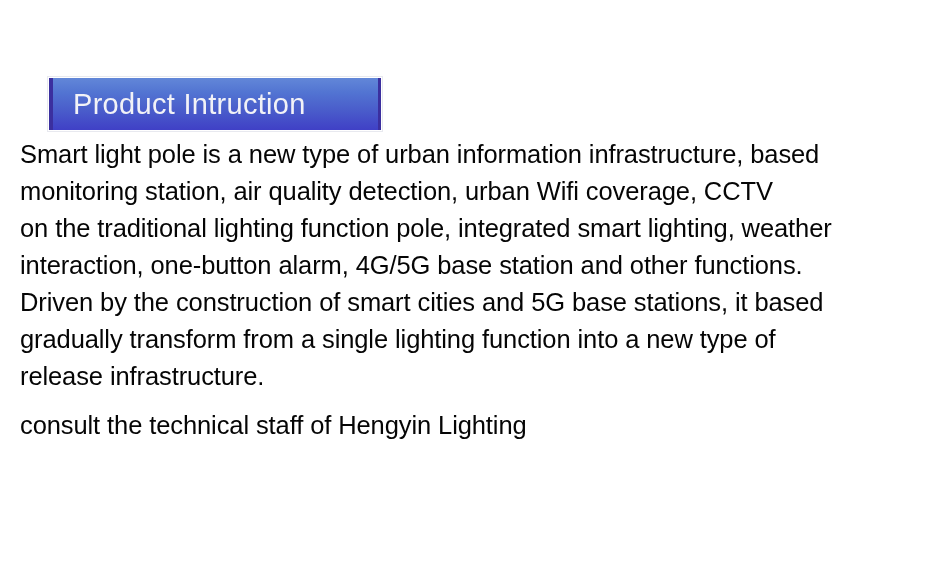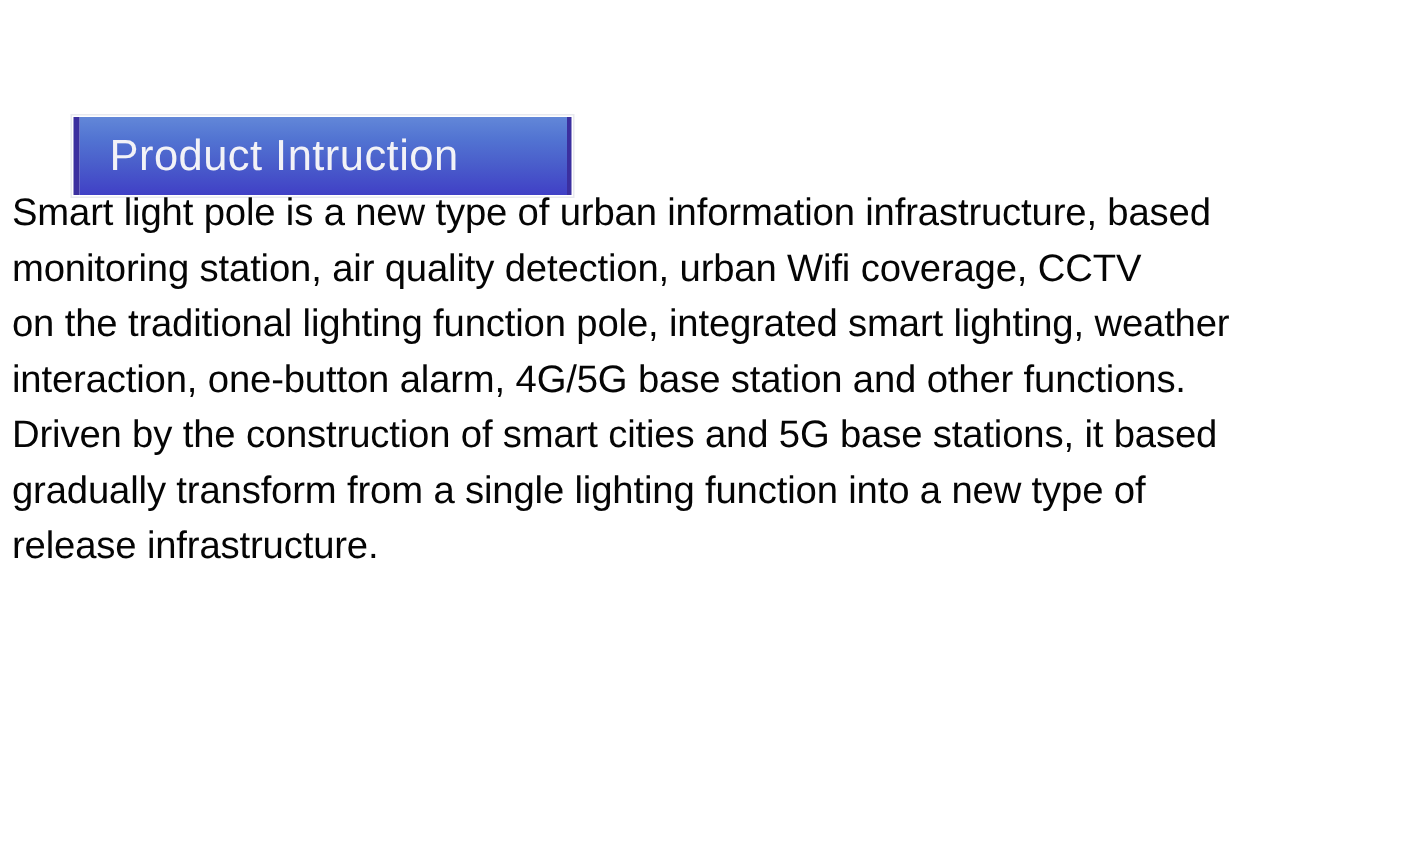--- a/index.html
+++ b/index.html
@@ -77,7 +77,7 @@
   }
 
   .para {
-    margin: 0;
+    margin: 12px;
   }
 
   .line {

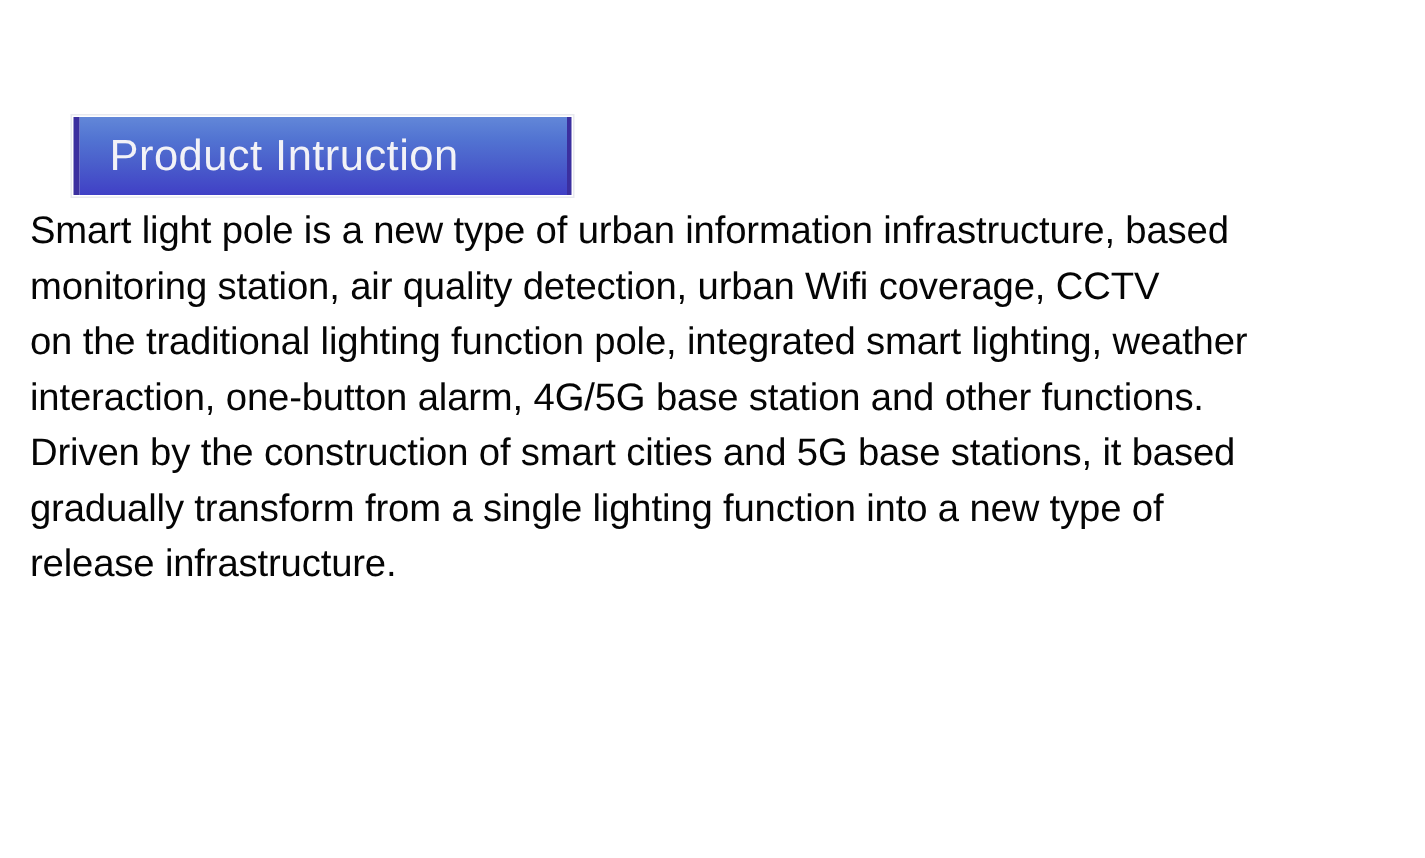--- a/index.html
+++ b/index.html
@@ -107,6 +107,7 @@
       <span class="line">release infrastructure.</span>
     </p>
     <p class="para">
+      <span class="line">consult the technical staff of Hengyin Lighting</span>
     </p>
   </div>
 

